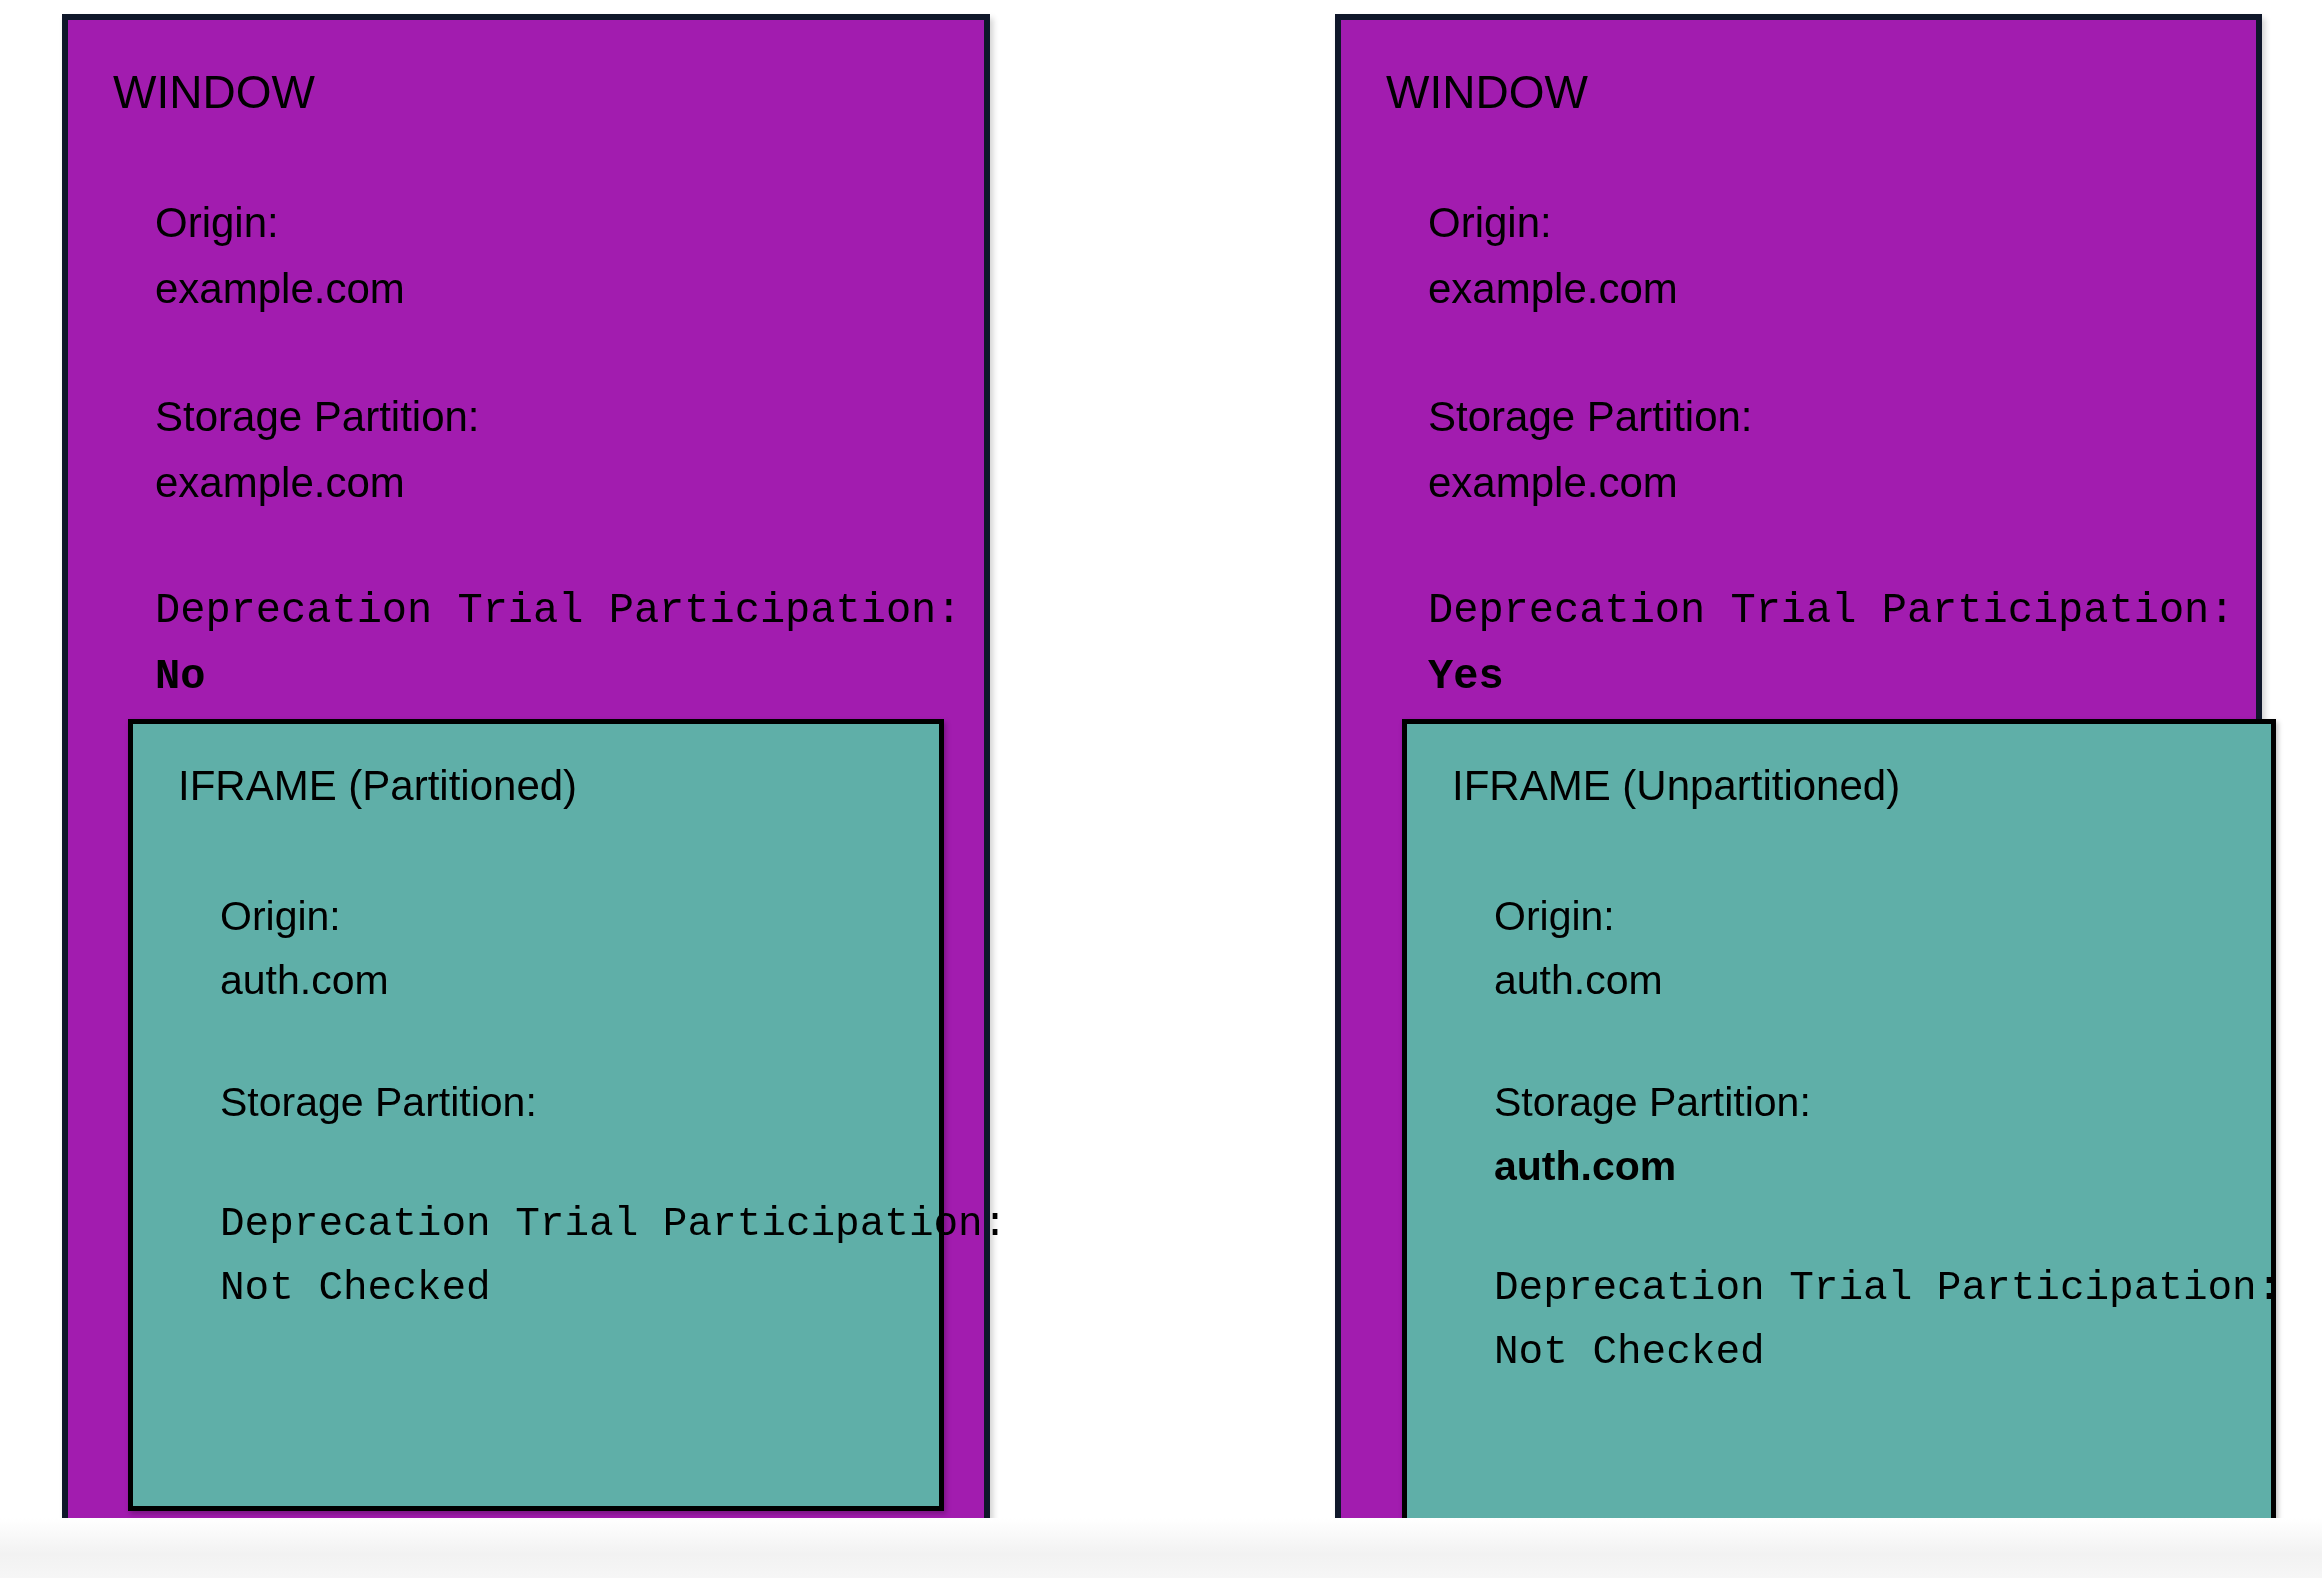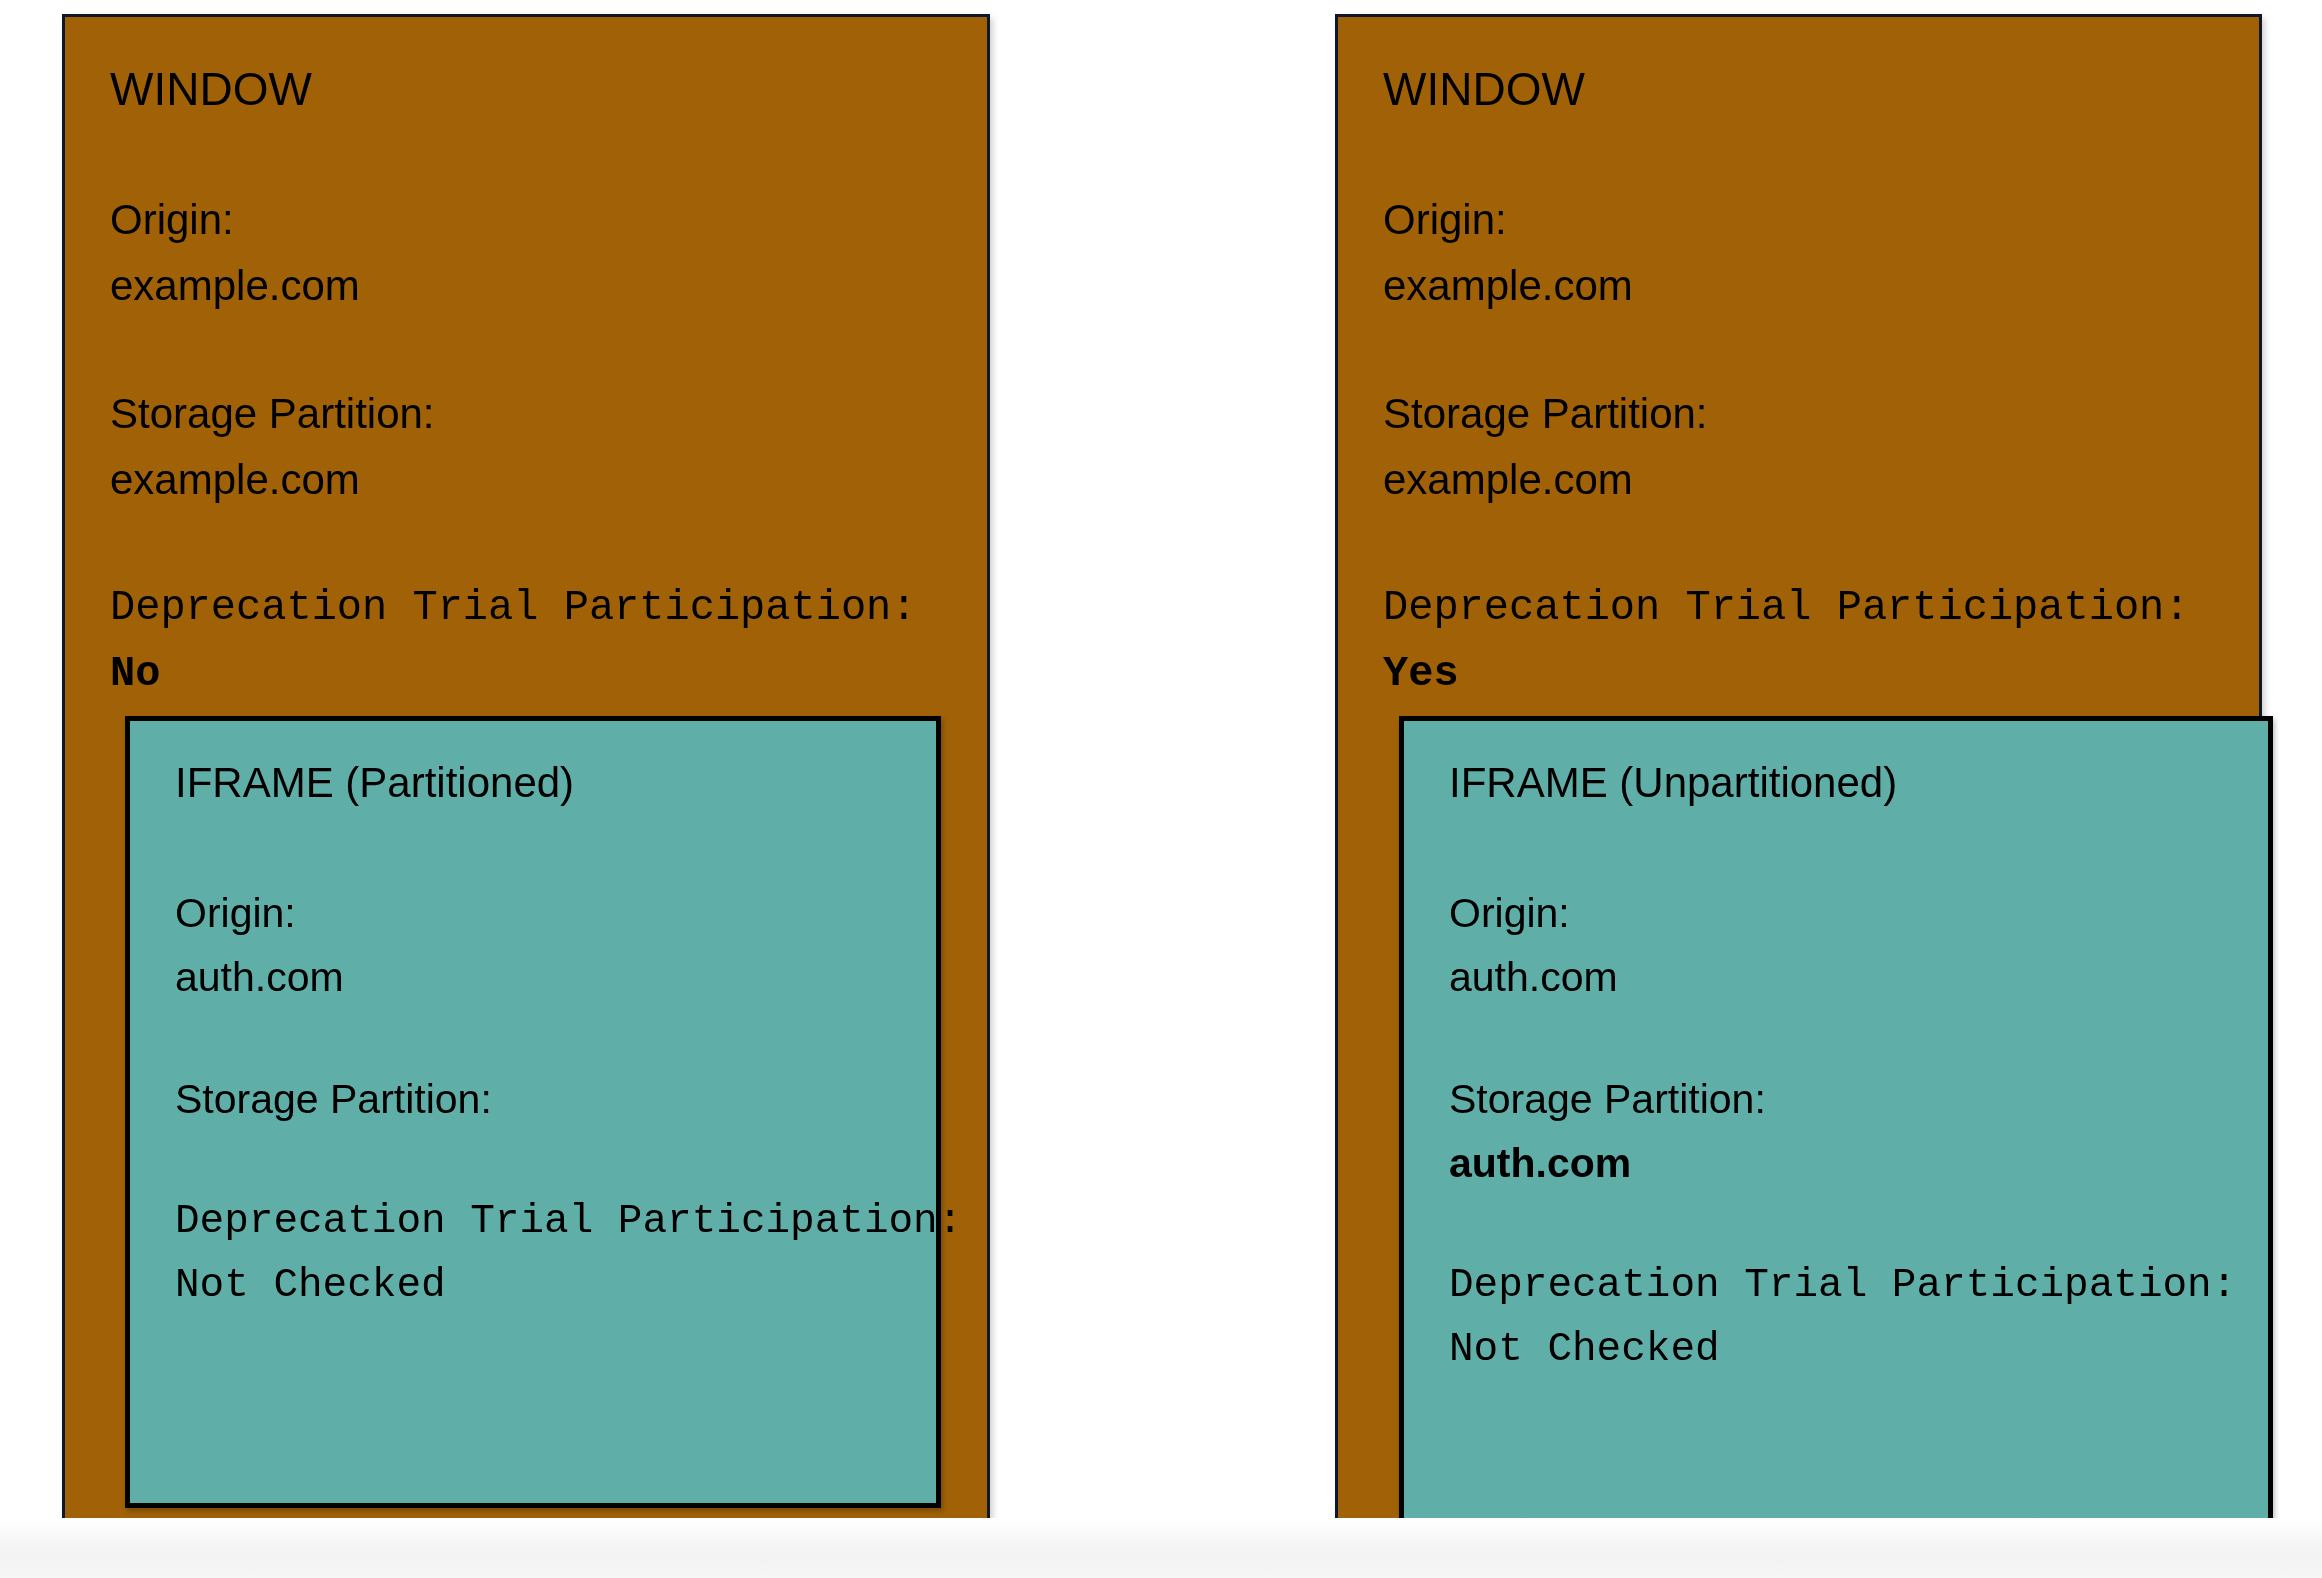--- a/index.html
+++ b/index.html
@@ -34,8 +34,8 @@
   
   .window-box {
     position: absolute;
-    background: #a16207;
-    border: 3px solid #0f172a;
+    background: #a21caf;
+    border: 6px solid #0f172a;
     box-sizing: border-box;
     box-shadow: 3px 4px 6px rgba(0,0,0,0.18);
   }

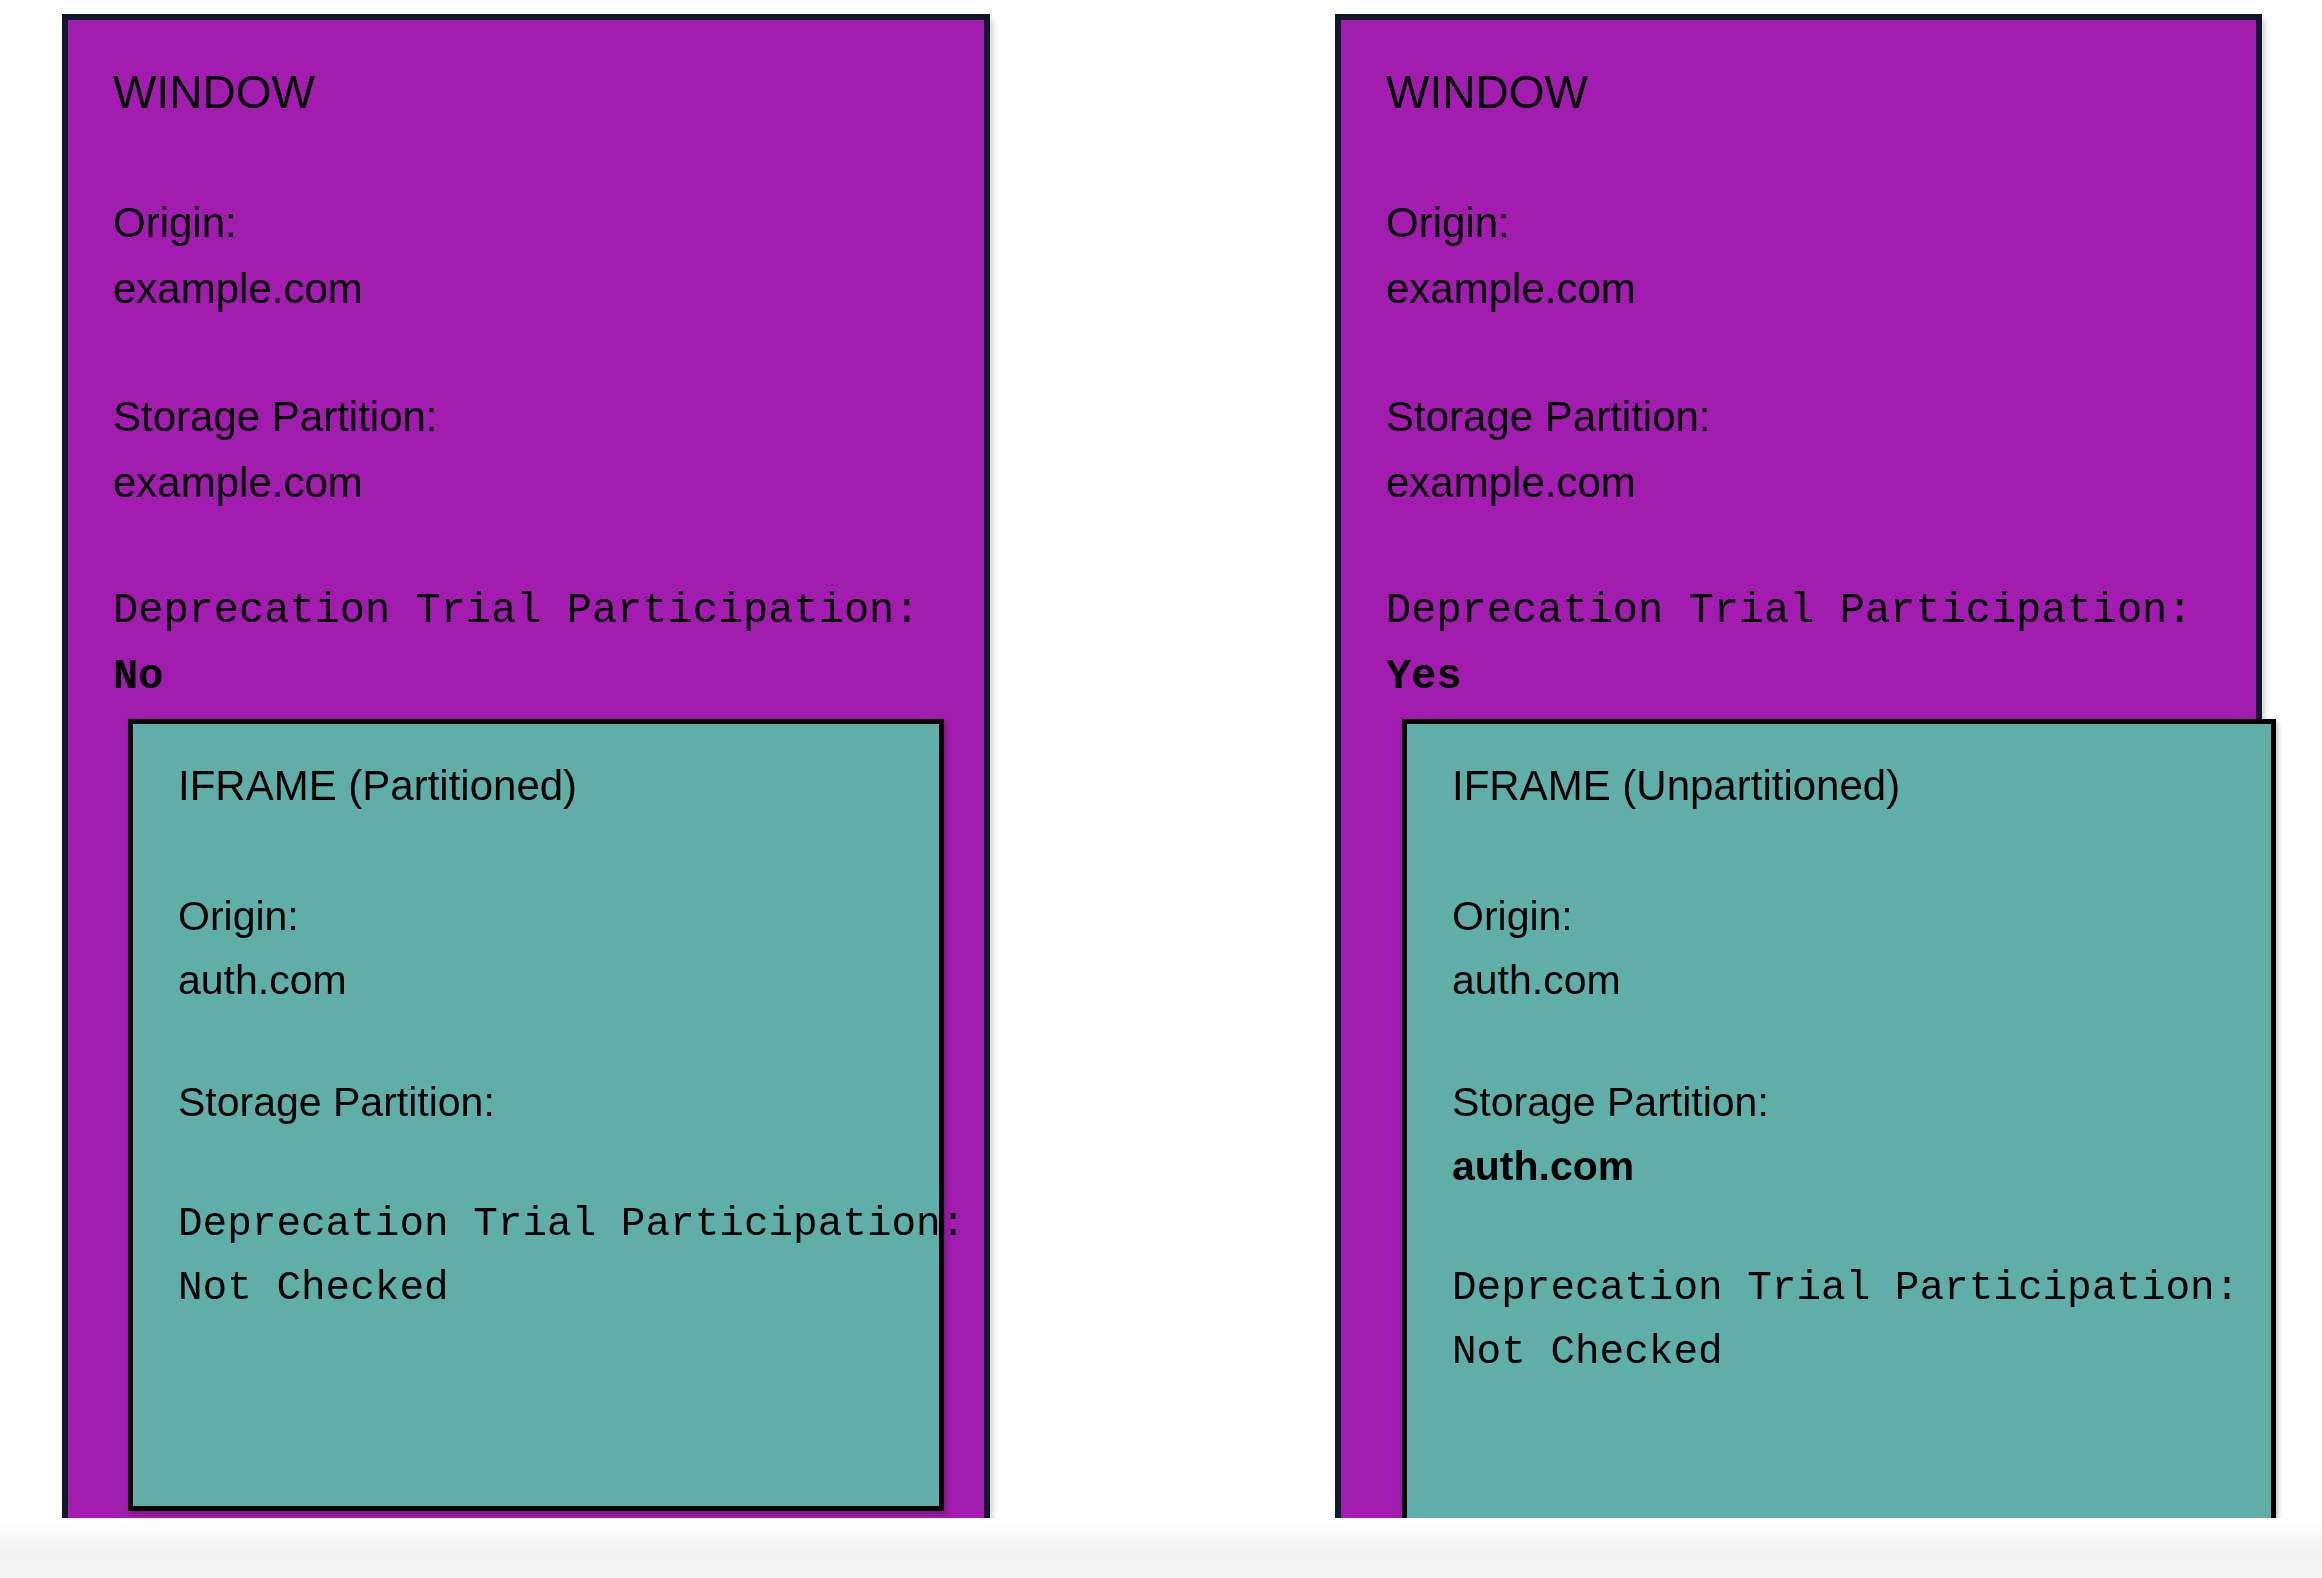--- a/index.html
+++ b/index.html
@@ -90,6 +90,7 @@
   
   .field {
     margin-bottom: 62px;
+    margin-left: 42px;
   }
   .field:last-child { margin-bottom: 0; font-family: Liberation Mono, monospace; }
 

